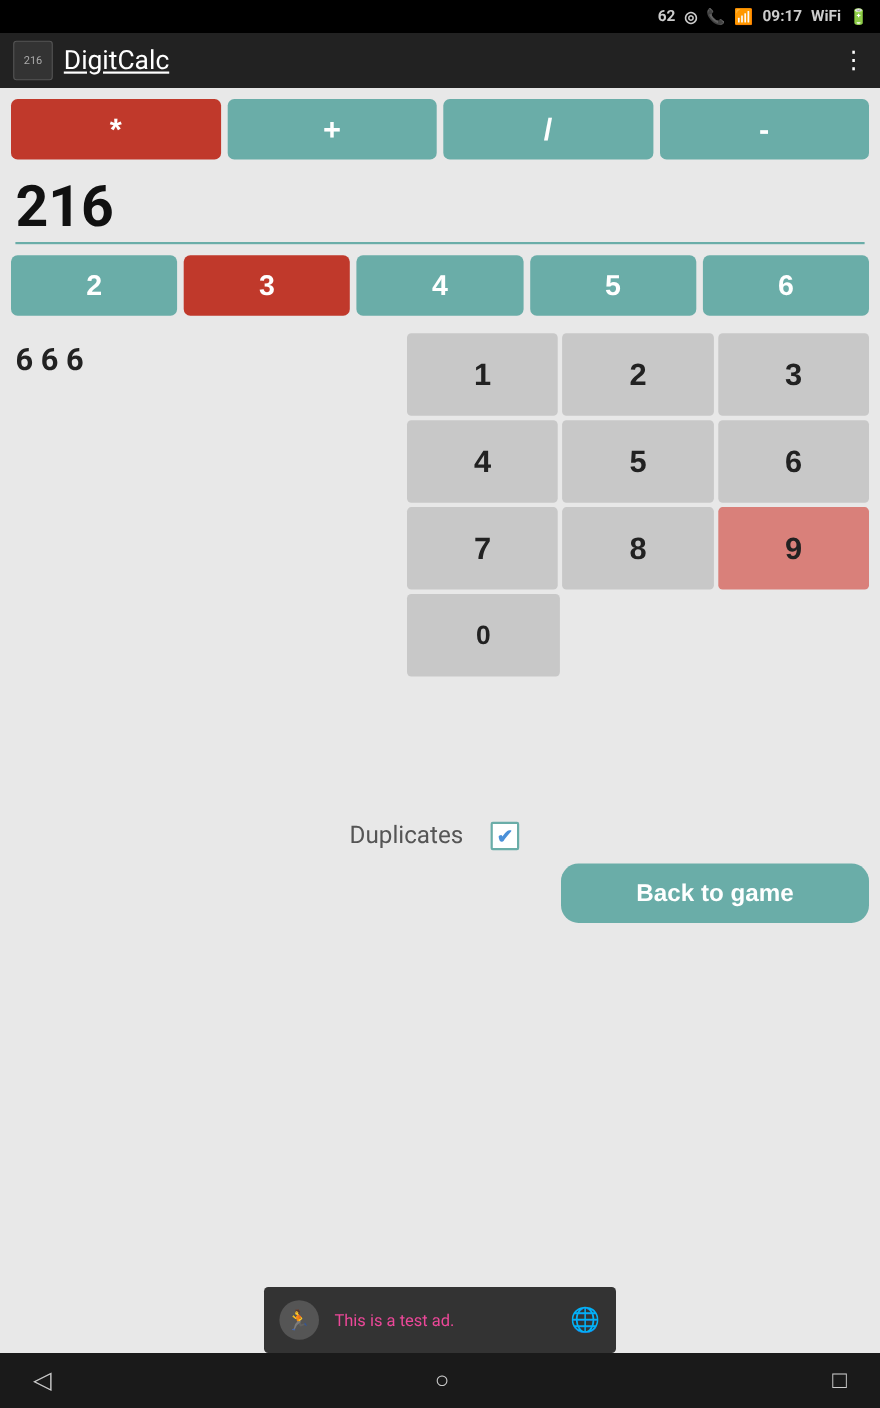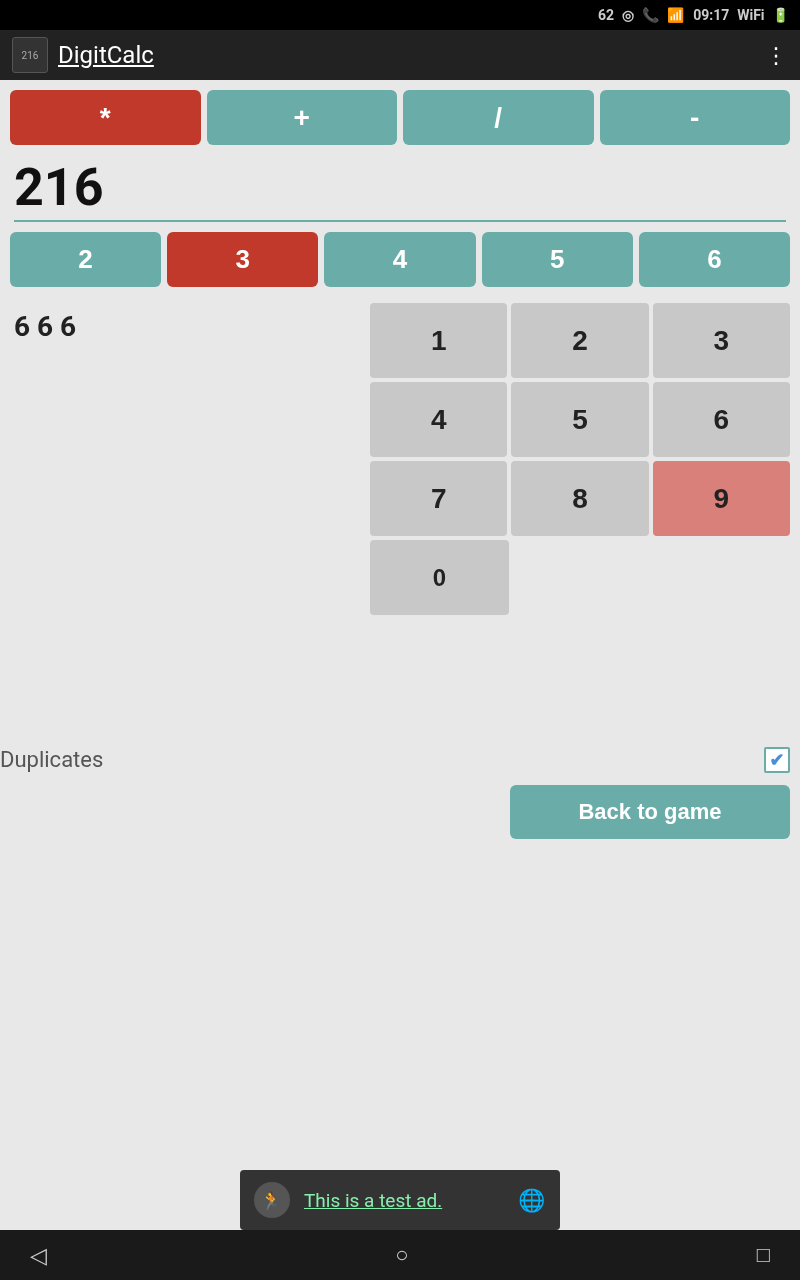--- a/index.html
+++ b/index.html
@@ -184,7 +184,7 @@
     #duplicates-row {
       display: flex;
       align-items: center;
-      justify-content: space-between;
+      justify-content: center;
       padding: 12px 10px 6px 0;
       gap: 25px;
       margin-right: 0;

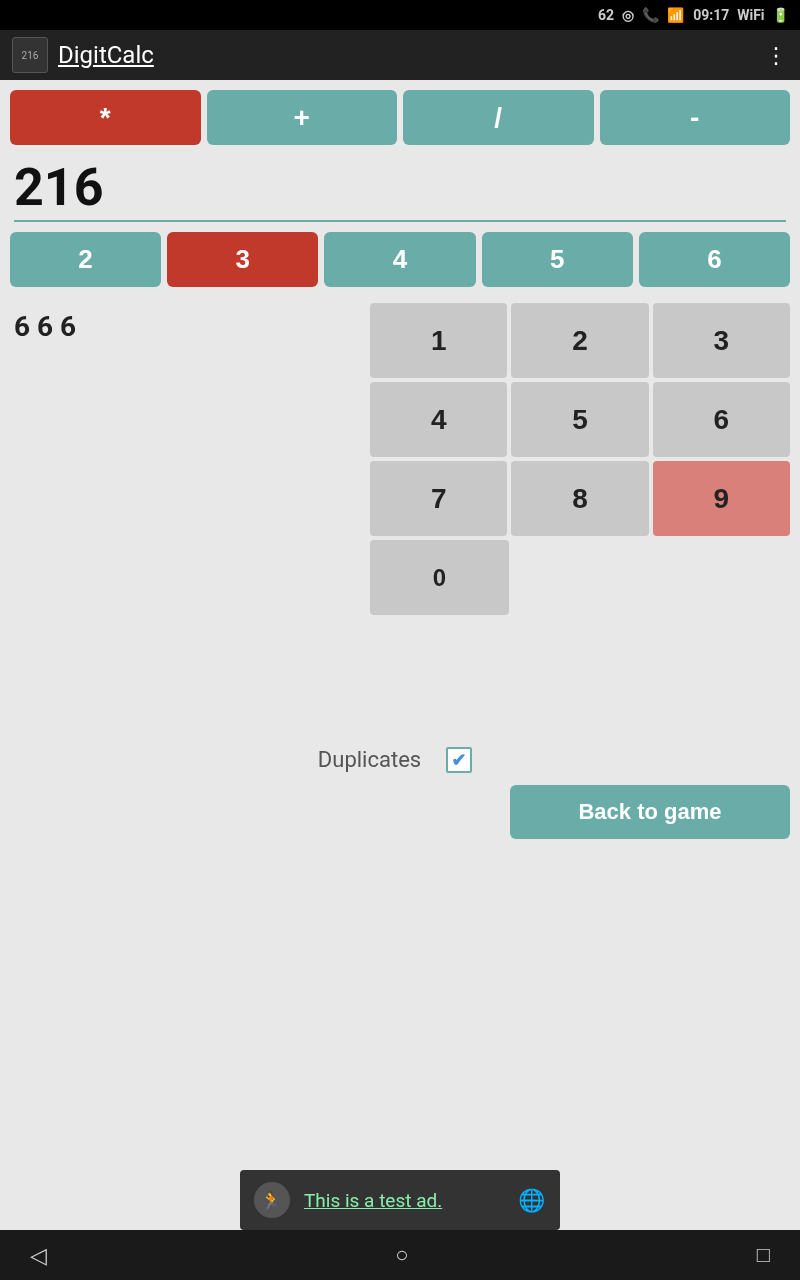--- a/index.html
+++ b/index.html
@@ -220,7 +220,7 @@
       background: #6aada8;
       color: white;
       border: none;
-      border-radius: 6px;
+      border-radius: 16px;
       font-size: 22px;
       font-weight: bold;
       padding: 14px 24px;

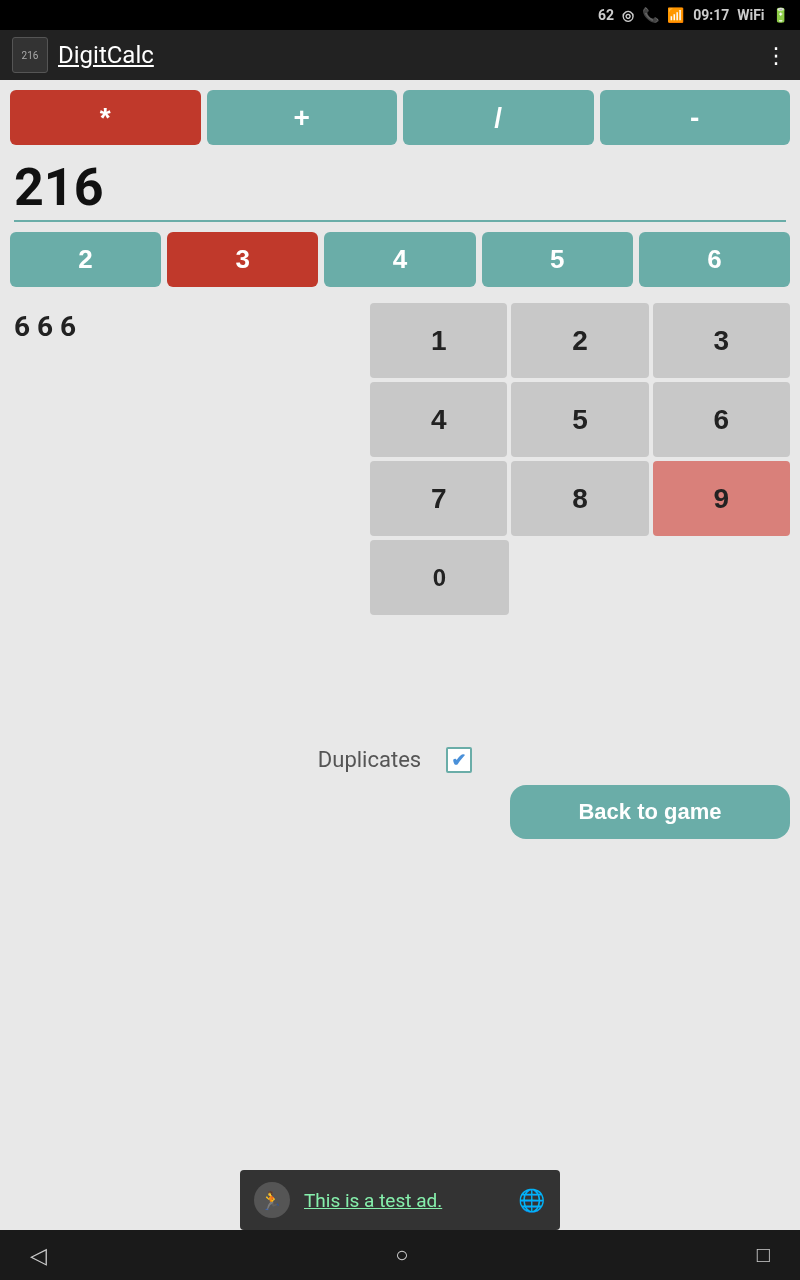--- a/index.html
+++ b/index.html
@@ -252,10 +252,9 @@
       color: white; font-size: 18px;
     }
     #ad-text {
-      color: #86efac;
-      font-size: 19px;
-      flex: 1;
-      text-decoration: underline;
+      color: #ec4899;
+      font-size: 15px;
+      flex: 1;
     }
     #ad-globe {
       color: #aaa;

